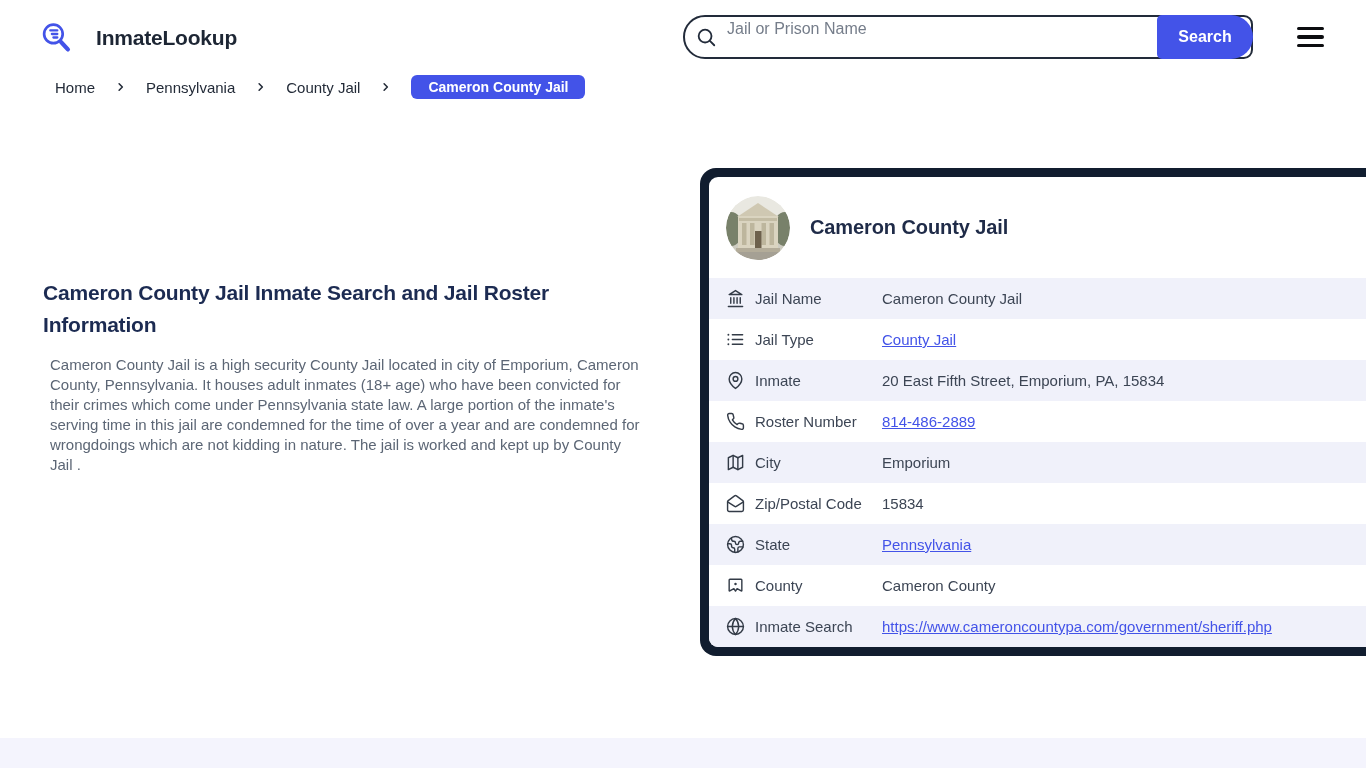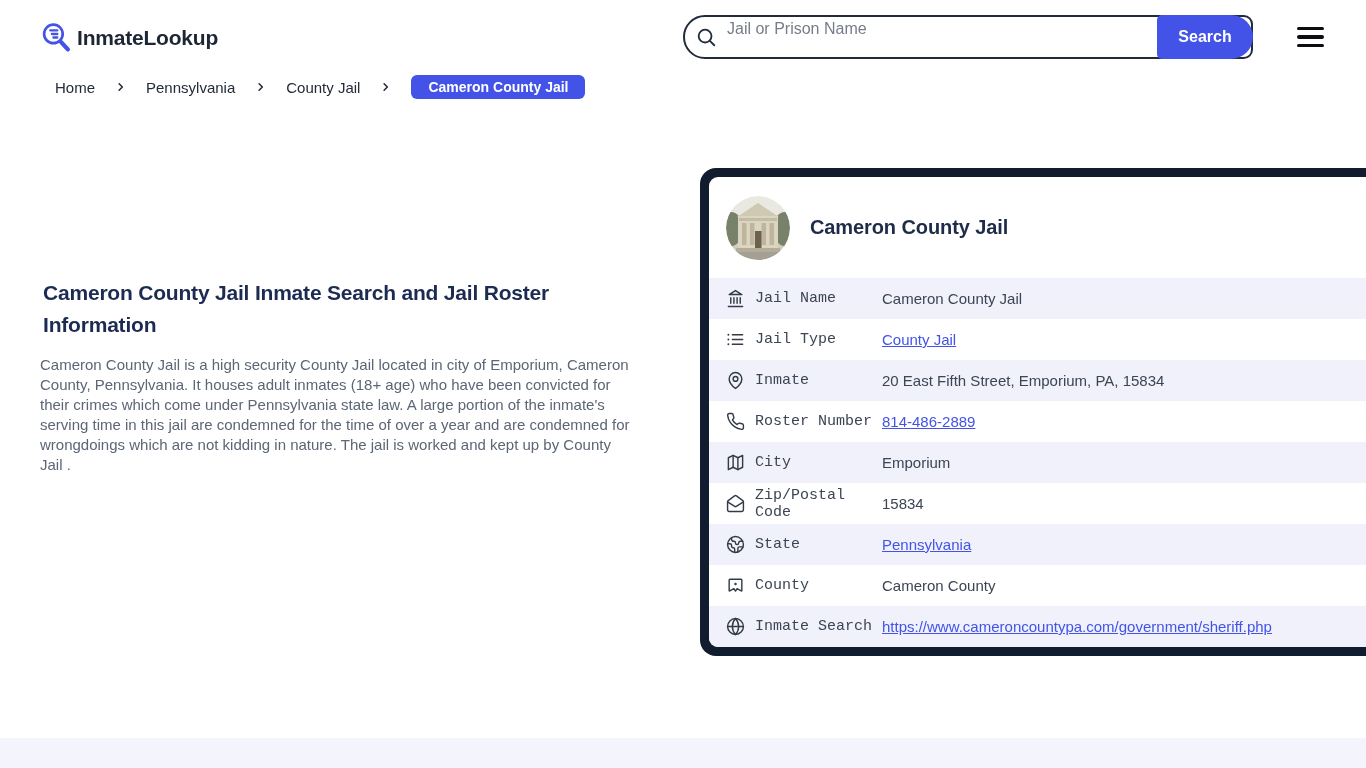--- a/index.html
+++ b/index.html
@@ -18,7 +18,7 @@
   .page{position:relative;width:1366px;height:768px;background:#fff;overflow:hidden;}
 
   
-  .logo{position:absolute;left:40px;top:21px;display:flex;align-items:center;gap:4px;cursor:pointer;text-decoration:none;}
+  .logo{position:absolute;left:40px;top:21px;display:flex;align-items:center;gap:23px;cursor:pointer;text-decoration:none;}
   .logo svg{display:block;}
   .logo-text{font-size:21px;font-weight:700;color:#1d2634;letter-spacing:-0.2px;}
 

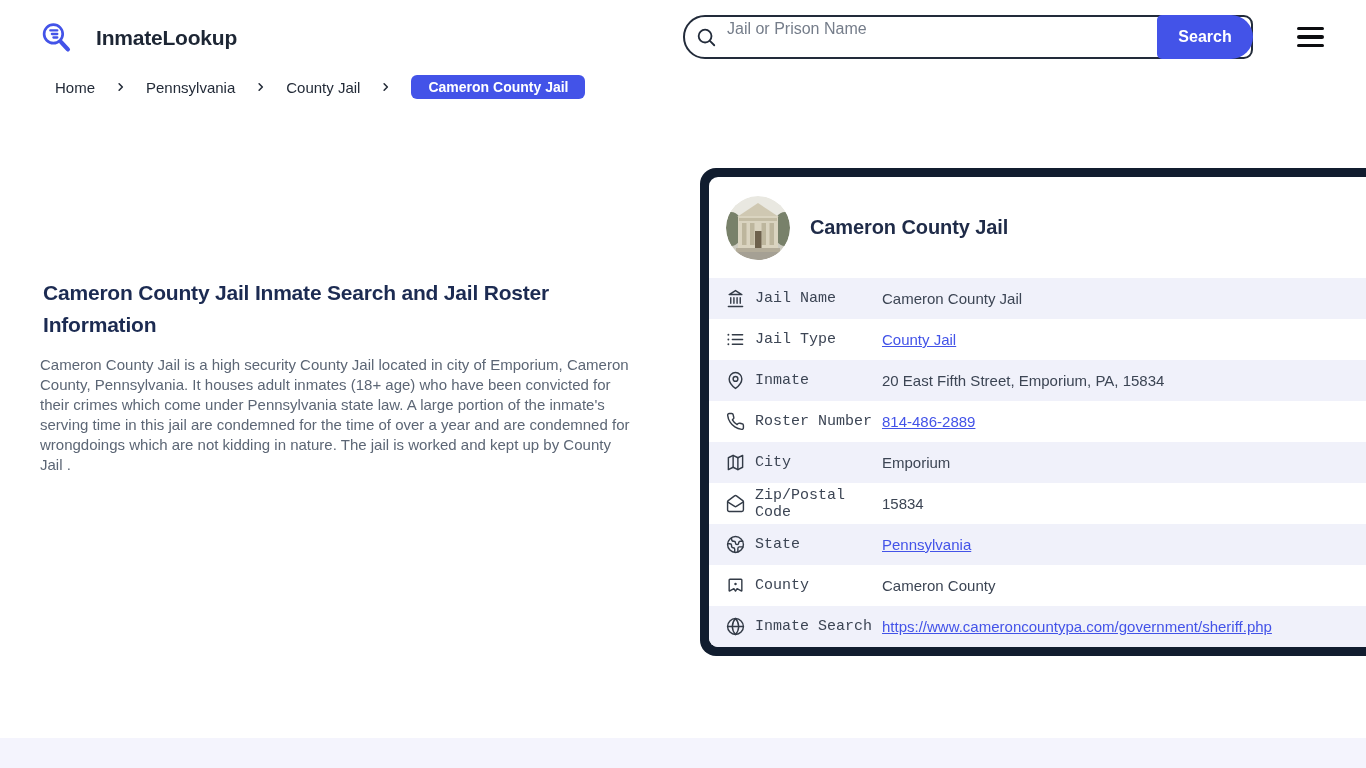--- a/index.html
+++ b/index.html
@@ -62,7 +62,7 @@
   .info-row.alt{background:var(--row-alt);}
   .row-icon{width:29px;flex:0 0 29px;display:flex;align-items:center;}
   .row-icon svg{width:19px;height:19px;}
-  .row-label{width:127px;flex:0 0 127px;font-family:Liberation Mono, monospace;}
+  .row-label{width:127px;flex:0 0 127px;}
   .row-value{flex:1;white-space:nowrap;overflow:hidden;}
   .row-value a{color:var(--link);text-decoration:underline;cursor:pointer;}
 

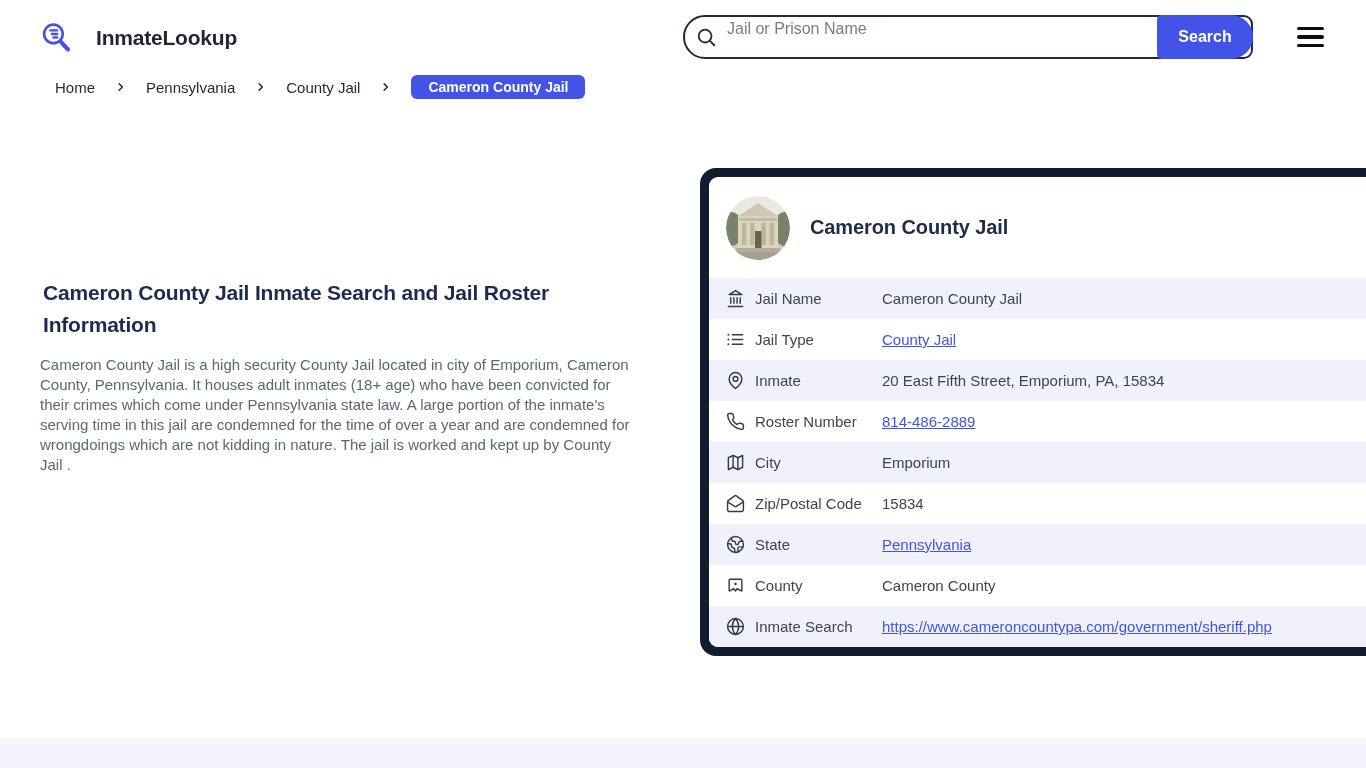--- a/index.html
+++ b/index.html
@@ -46,7 +46,7 @@
   
   .article-title{position:absolute;left:43px;top:277px;width:600px;font-size:21px;line-height:32px;
     font-weight:700;color:var(--heading);letter-spacing:-0.2px;}
-  .article-body{position:absolute;left:40px;top:355px;width:595px;font-size:15px;line-height:20px;color:var(--body-gray);}
+  .article-body{position:absolute;left:50px;top:355px;width:595px;font-size:15px;line-height:20px;color:var(--body-gray);}
   .article-body p + p{margin-top:16px;}
 
   

